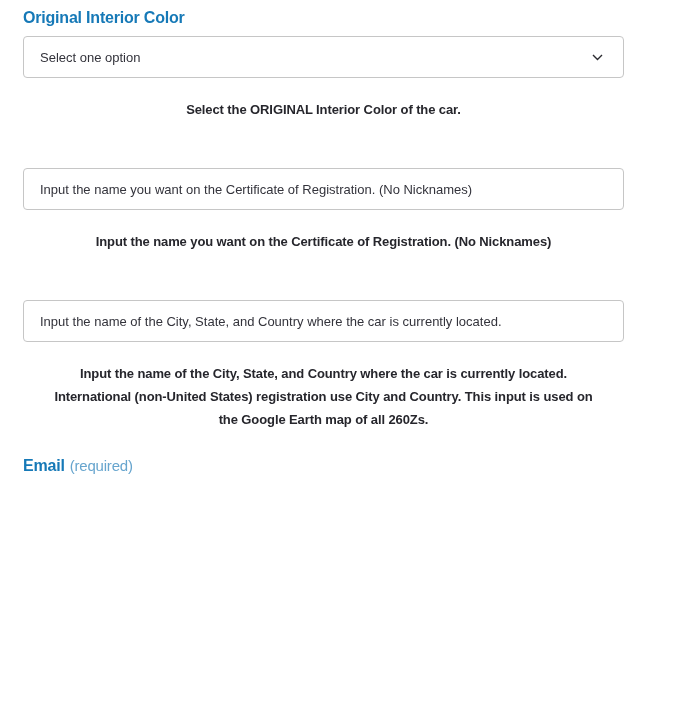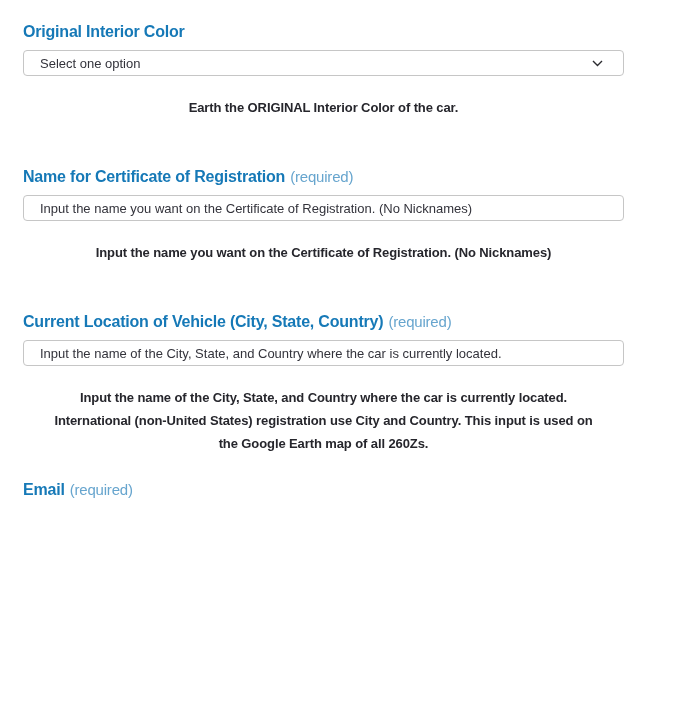--- a/index.html
+++ b/index.html
@@ -13,7 +13,7 @@
   .form-col {
     width: 601px;
     margin-left: 23px;
-    padding-top: 21px;
+    padding-top: 7px;
   }
   .field {
     margin-bottom: 24px;

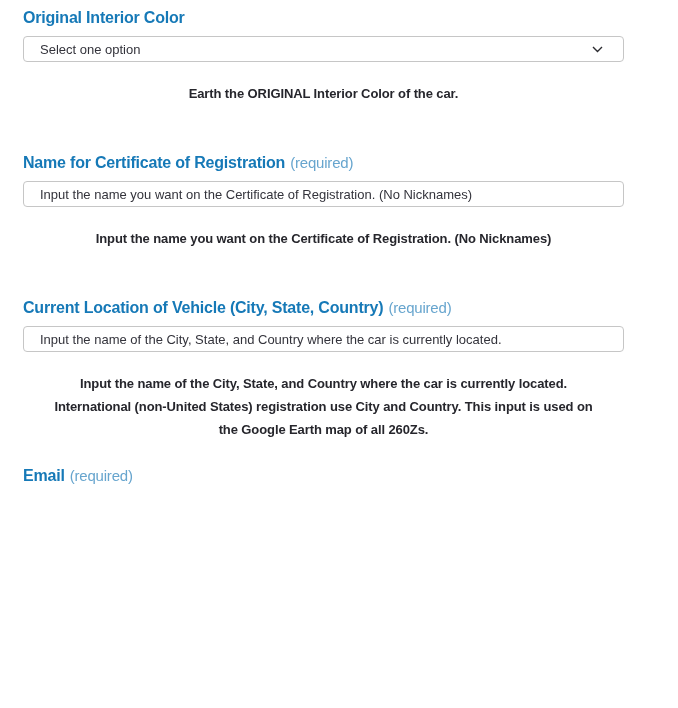--- a/index.html
+++ b/index.html
@@ -35,7 +35,7 @@
   }
   .text-input, .select-box {
     width: 100%;
-    height: 26px;
+    height: 42px;
     border: 1px solid #c6c6c6;
     border-radius: 4px;
     background: #ffffff;

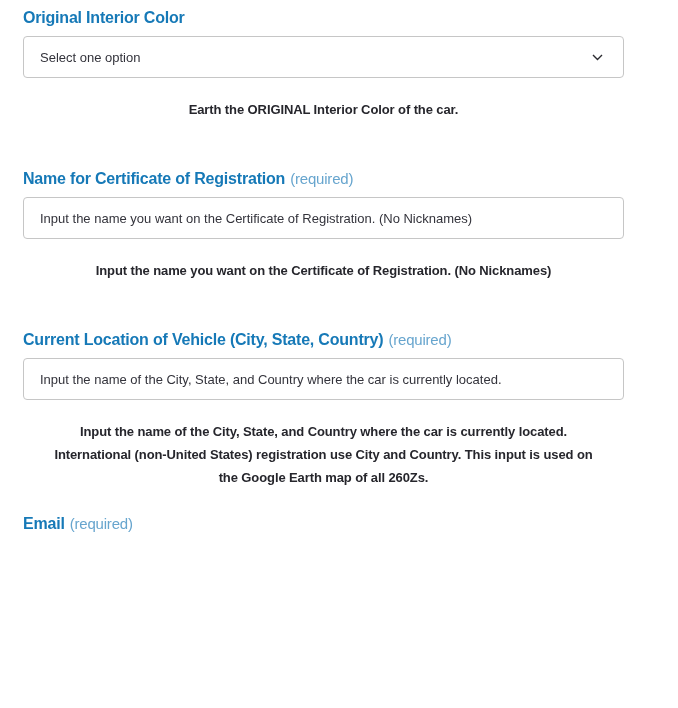--- a/index.html
+++ b/index.html
@@ -94,7 +94,7 @@
         </svg>
       </span>
     </div>
-    <div class="help-text">Earth the ORIGINAL Interior Color of the car.</div>
+    <div class="help-text">Select the ORIGINAL Interior Color of the car.</div>
   </div>
 
   <div class="field">

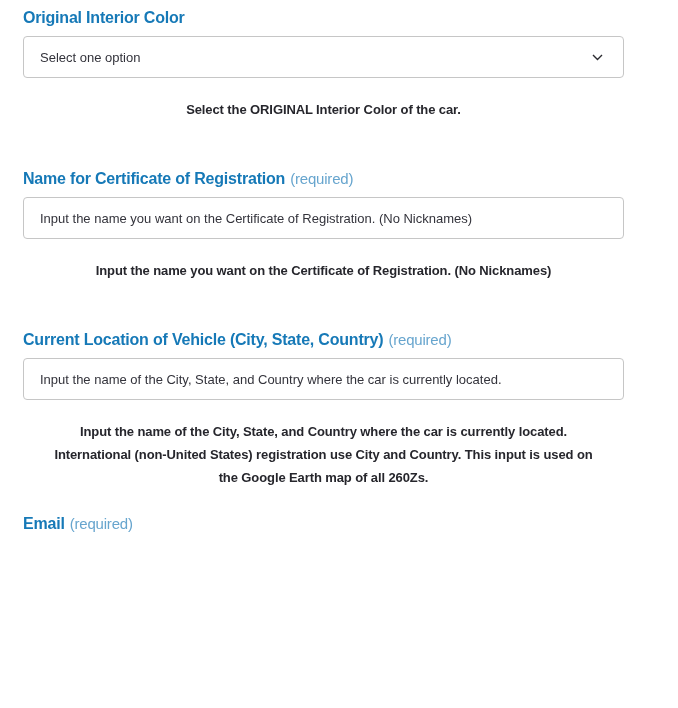--- a/index.html
+++ b/index.html
@@ -98,9 +98,6 @@
   </div>
 
   <div class="field">
-    <div class="field-label">
-      <span>Name for Certificate of Registration</span><span class="required-tag">(required)</span>
-    </div>
     <input type="text" class="text-input" placeholder="Input the name you want on the Certificate of Registration. (No Nicknames)" style="">
     <div class="help-text">Input the name you want on the Certificate of Registration. (No Nicknames)</div>
   </div>

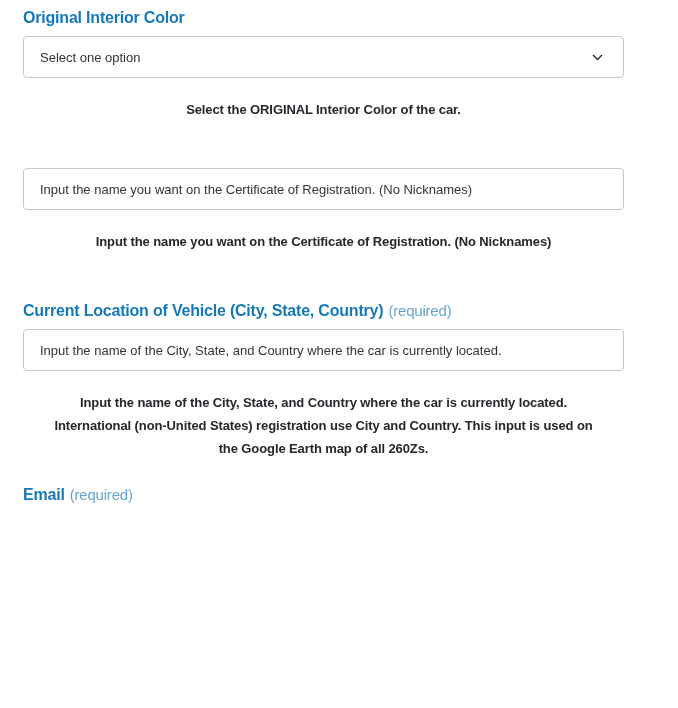--- a/index.html
+++ b/index.html
@@ -103,9 +103,6 @@
   </div>
 
   <div class="field">
-    <div class="field-label">
-      <span>Current Location of Vehicle (City, State, Country)</span><span class="required-tag">(required)</span>
-    </div>
     <input type="text" class="text-input" placeholder="Input the name of the City, State, and Country where the car is currently located." style="">
     <div class="help-text">Input the name of the City, State, and Country where the car is currently located.
 International (non-United States) registration use City and Country. This input is used on

